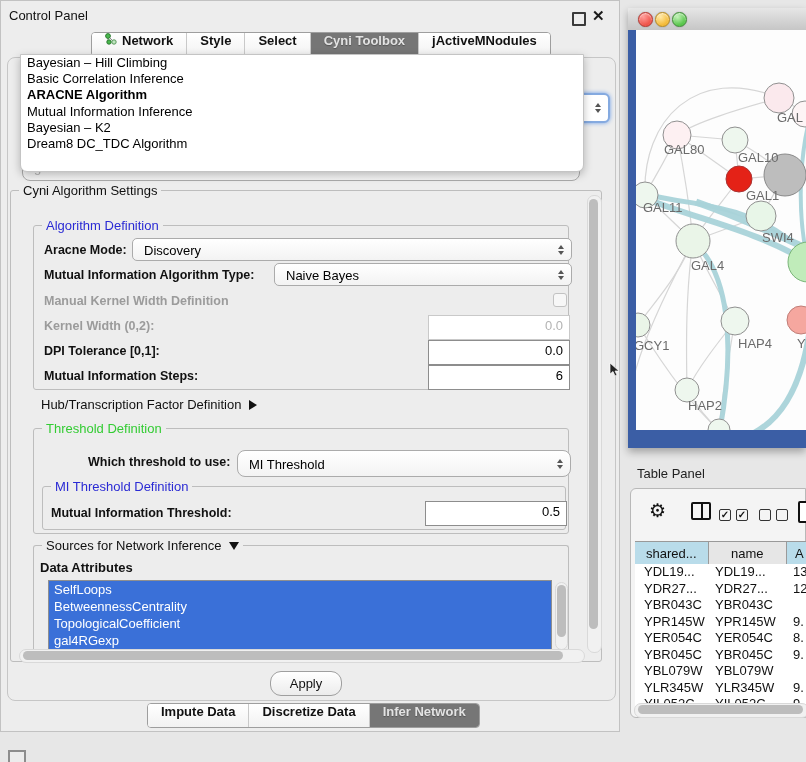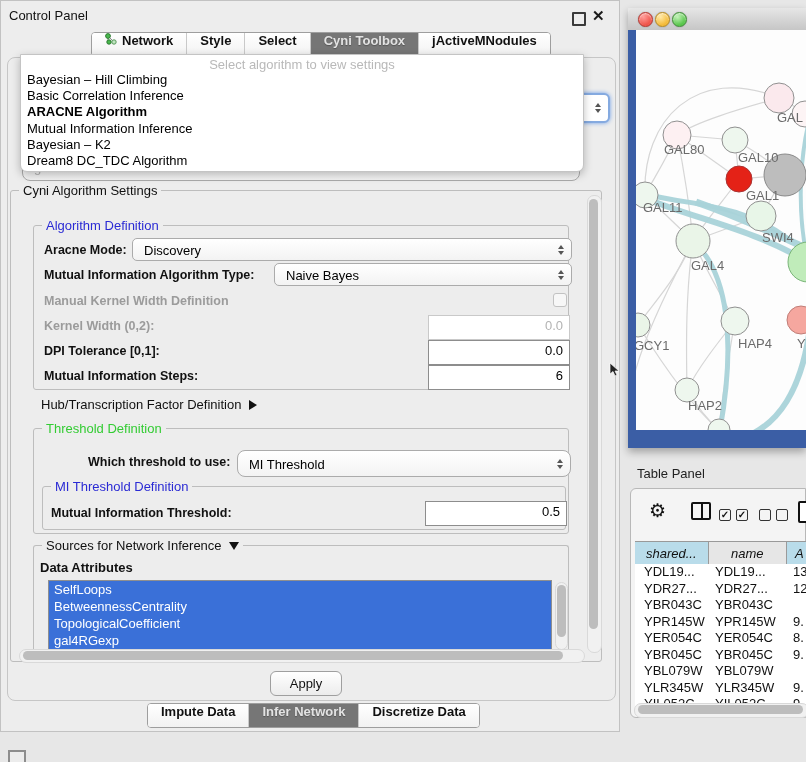--- a/index.html
+++ b/index.html
@@ -138,7 +138,6 @@
       </div>
 
       <div class="abs popup">
-        <span class="ph">Select algorithm to view settings</span>
         <span class="opt">Bayesian – Hill Climbing</span>
         <span class="opt">Basic Correlation Inference</span>
         <span class="opt b">ARACNE Algorithm</span>

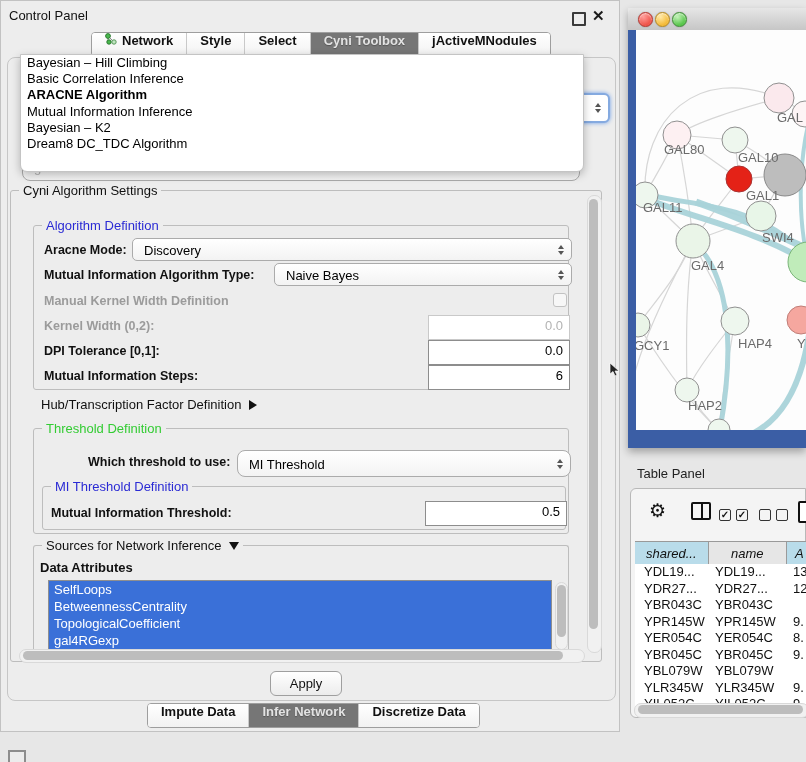--- a/index.html
+++ b/index.html
@@ -72,7 +72,7 @@
       font-size:10px;line-height:9px;text-align:center;color:#111;font-weight:bold;}
   .pageic{width:14px;height:18px;border:2px solid #111;border-radius:2px;background:#fff;}
   .thead{display:flex;height:22px;border-top:1px solid #999;border-bottom:1px solid #999;font-size:13px;color:#111;}
-  .thead .hc{display:flex;align-items:center;justify-content:center;border-right:1px solid #9a9a9a;box-sizing:border-box;font-style:italic;}
+  .thead .hc{display:flex;align-items:center;justify-content:center;border-right:1px solid #9a9a9a;box-sizing:border-box;}
   .trow{display:flex;height:16.5px;font-size:13px;color:#111;background:#fff;}
   .trow .c{white-space:nowrap;overflow:hidden;box-sizing:border-box;}
   .c1{width:74px;padding-left:9px;}

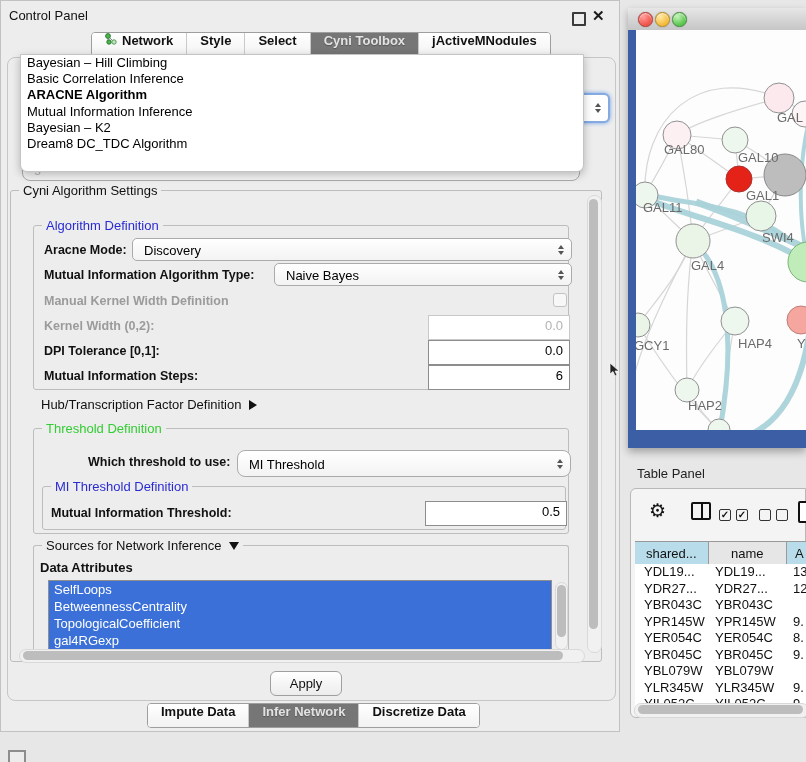--- a/index.html
+++ b/index.html
@@ -53,7 +53,7 @@
   .sb-h{background:#f1f1f1;border:1px solid #d9d9d9;border-radius:7px;}
   .sb-h .th{position:absolute;top:1px;height:9px;background:#bdbdbd;border-radius:6px;}
   .apply-btn{width:70px;height:23px;background:linear-gradient(#ffffff,#ececec);border:1px solid #9f9f9f;
-             border-radius:6px;font-size:13px;color:#111;display:flex;align-items:center;justify-content:center;}
+             border-radius:11px;font-size:13px;color:#111;display:flex;align-items:center;justify-content:center;}
   
   #net-window{left:628px;top:8px;width:178px;height:440px;box-shadow:0 4px 8px rgba(0,0,0,.3);}
   .net-titlebar{left:0;top:0;width:178px;height:22px;background:linear-gradient(#e6e6e6,#c6c6c6);

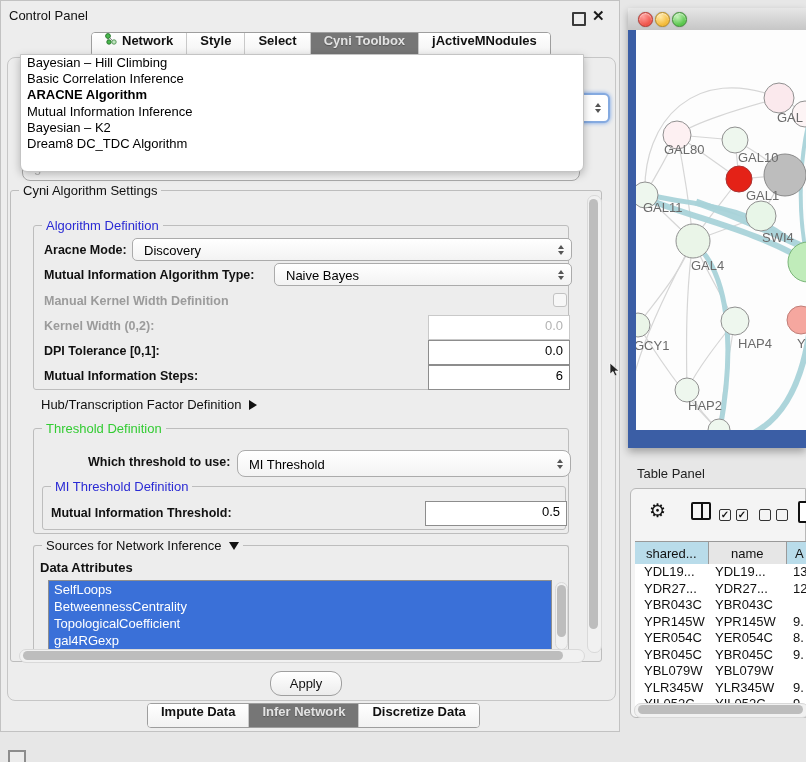--- a/index.html
+++ b/index.html
@@ -240,11 +240,11 @@
       <div class="tab">
           <span>Impute Data</span>
         </div>
+      <div class="tab">
+          <span>Discretize Data</span>
+        </div>
       <div class="tab sel">
           <span>Infer Network</span>
-        </div>
-      <div class="tab">
-          <span>Discretize Data</span>
         </div>
     </div>
   </section>

